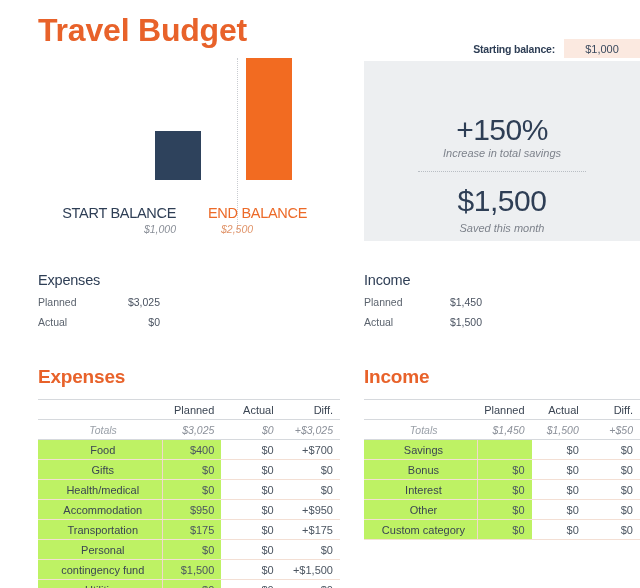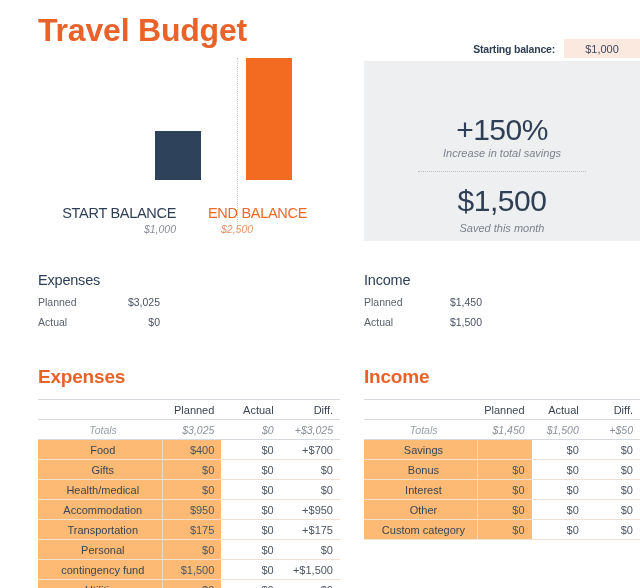--- a/index.html
+++ b/index.html
@@ -133,7 +133,7 @@
   }
   tr.totals td.col-name { color: #9AA0A8; }
   tbody tr.item td { border-bottom: 1px solid #F3DFD4; }
-  tbody tr.item td.fill-peach { background: #fdba74; }
+  tbody tr.item td.fill-peach { background: #bef264; }
   tbody tr.item td.col-num.zero,
   tr.totals td.col-num { }
   tbody tr.item td.col-num { color: #4B5561; }

